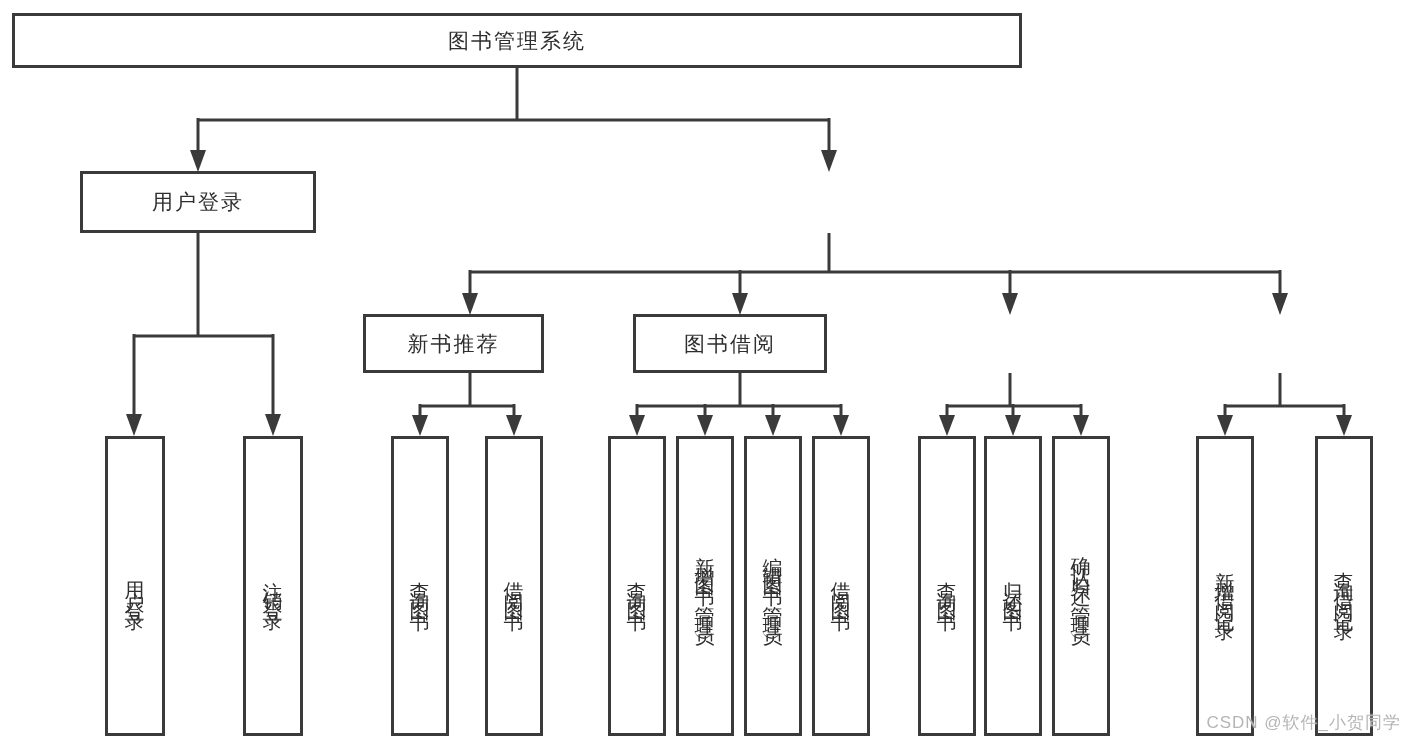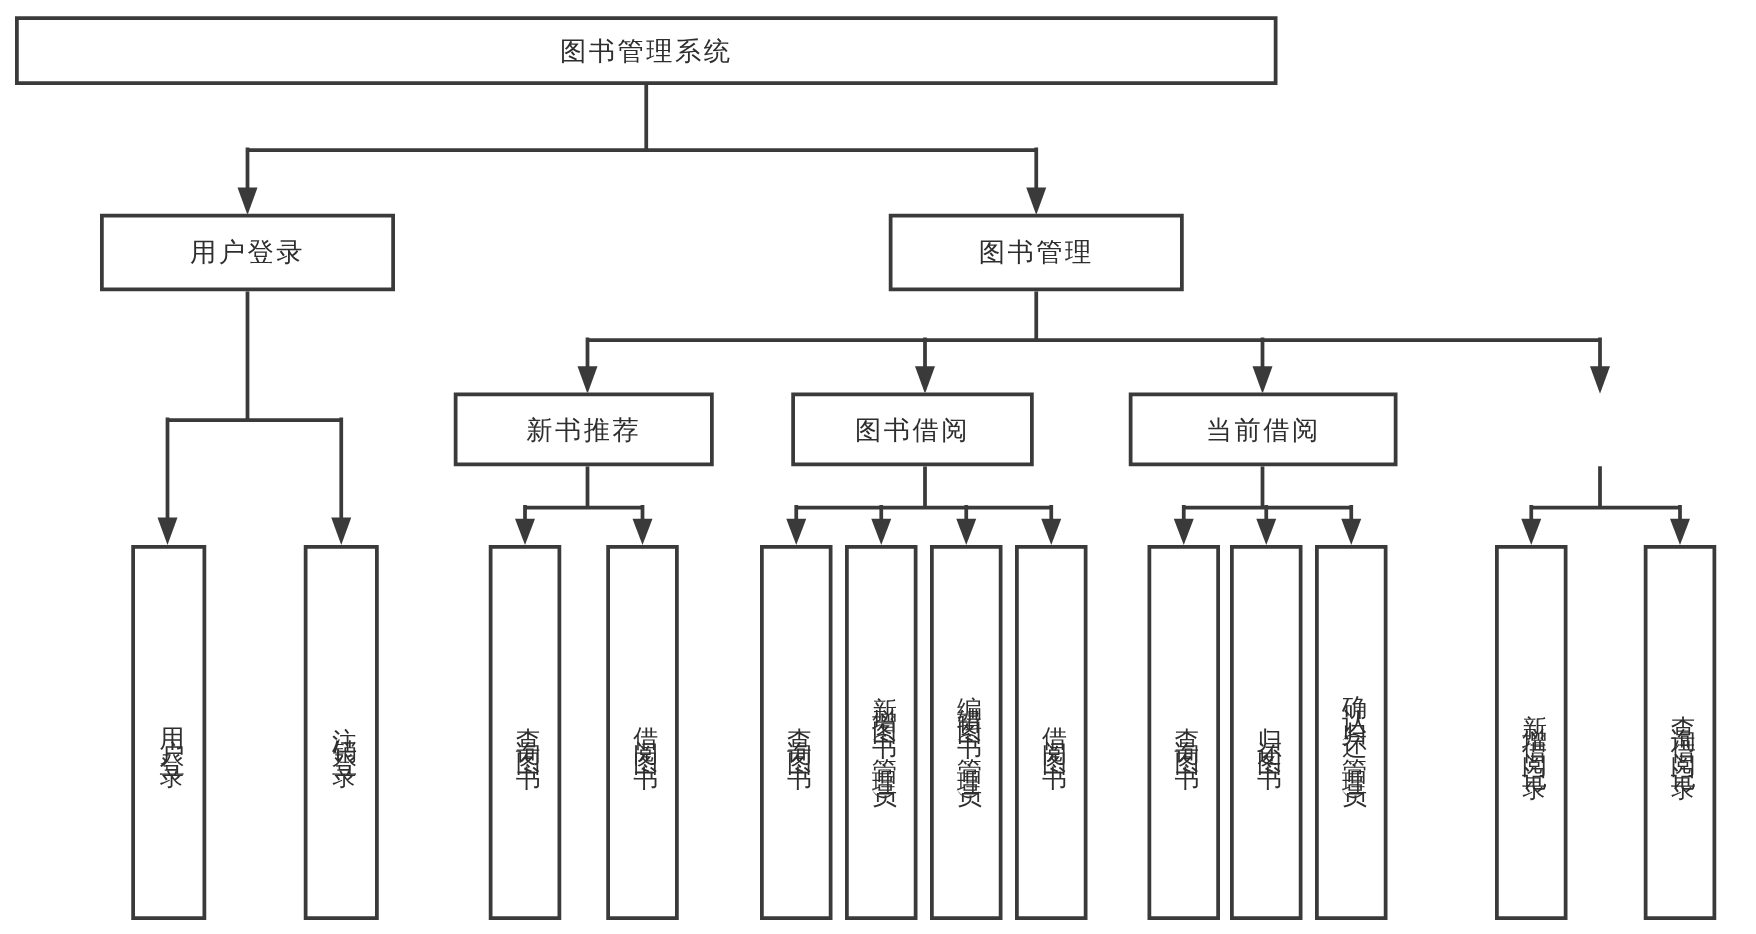--- a/index.html
+++ b/index.html
@@ -27,7 +27,6 @@
     align-items: center;
     justify-content: center;
     text-align: left;
-    font-family: Liberation Mono, monospace;
   }
   .box.h {
     font-size: 21px;

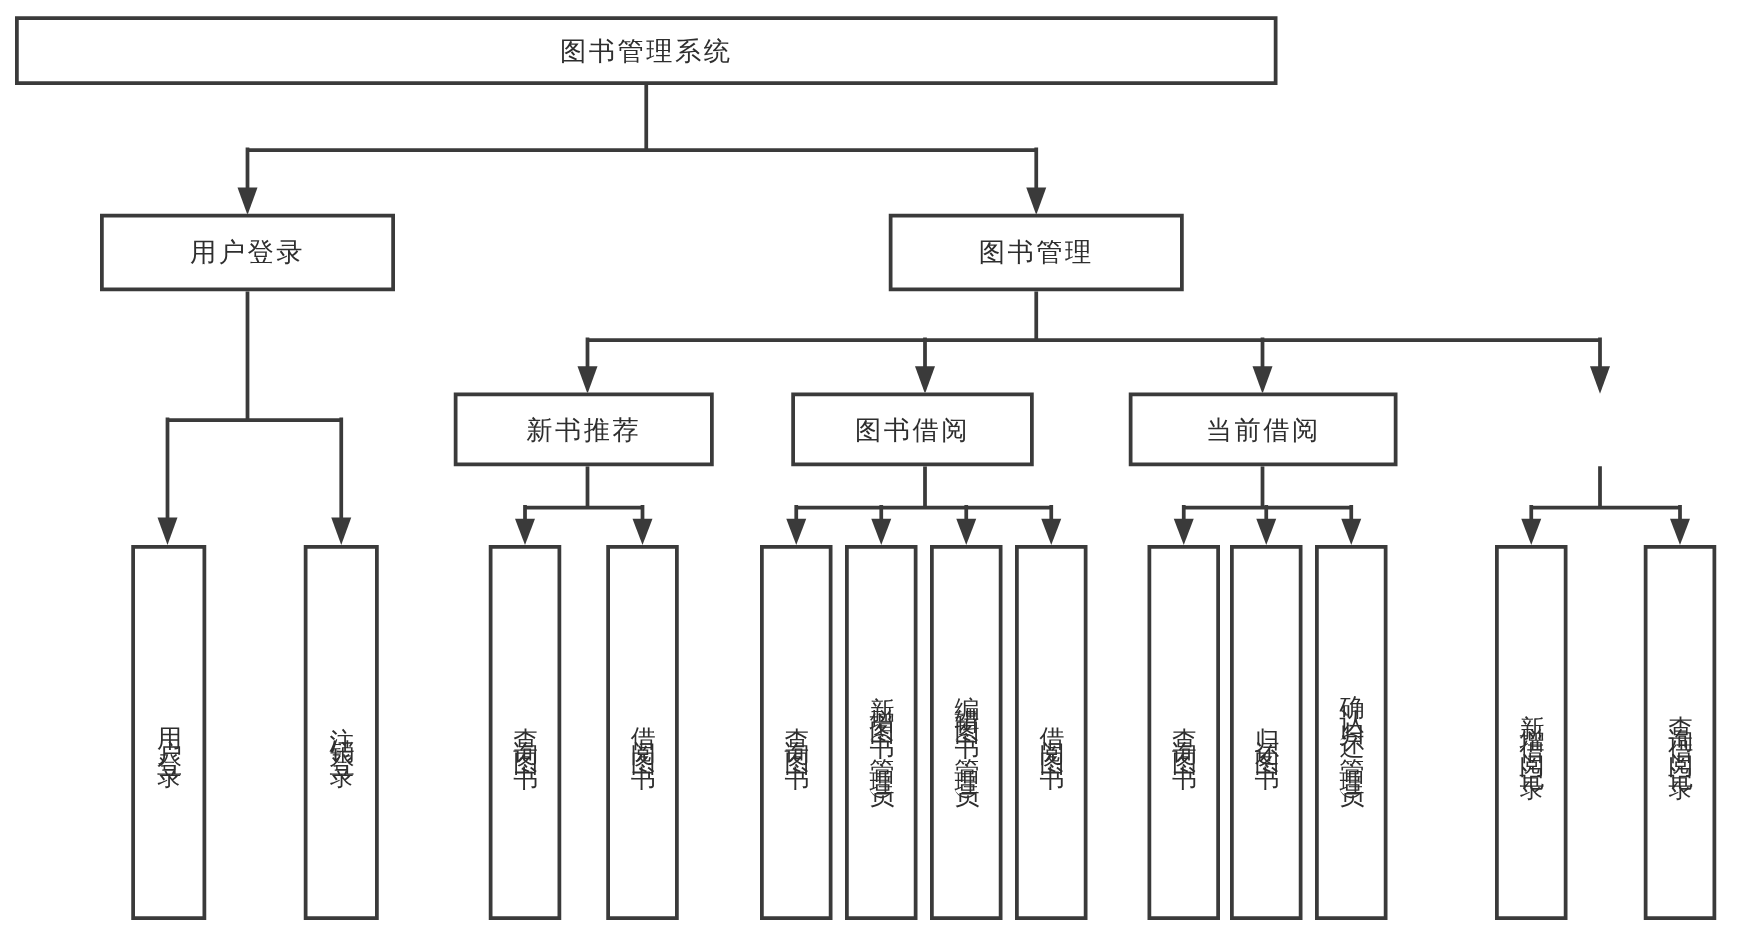--- a/index.html
+++ b/index.html
@@ -138,7 +138,6 @@
   <div class="box h" style="left:12px; top:13px; width:1010px; height:55px;">图书管理系统</div>
 
   <div class="box h" style="left:80px; top:171px; width:236px; height:62px;">用户登录</div>
-  <div class="box h" style="left:711px; top:171px; width:236px; height:62px;">图书管理</div>
 
   <div class="box h" style="left:363px; top:314px; width:208px; height:59px;">新书推荐</div>
   <div class="box h" style="left:633px; top:314px; width:194px; height:59px;">图书借阅</div>

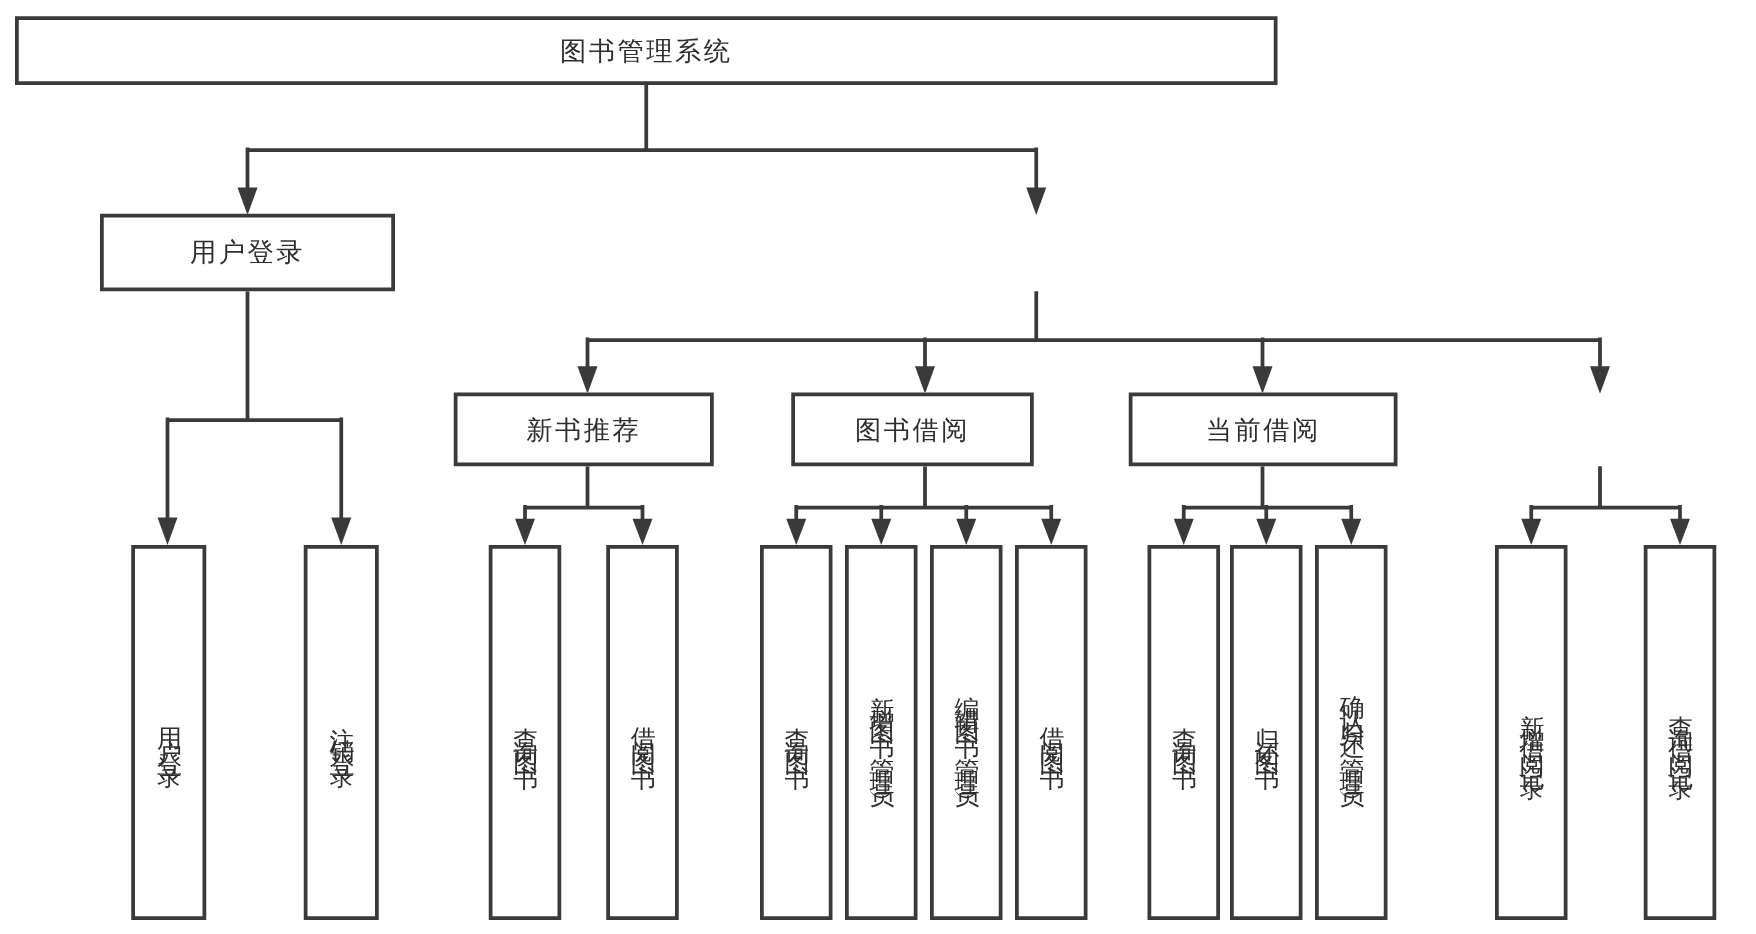--- a/index.html
+++ b/index.html
@@ -139,7 +139,7 @@
 
   <div class="box h" style="left:80px; top:171px; width:236px; height:62px;">用户登录</div>
 
-  <div class="box h" style="left:363px; top:314px; width:208px; height:59px;">新书推荐</div>
+  <div class="box h" style="left:363px; top:314px; width:181px; height:59px;">新书推荐</div>
   <div class="box h" style="left:633px; top:314px; width:194px; height:59px;">图书借阅</div>
   <div class="box h" style="left:903px; top:314px; width:215px; height:59px;">当前借阅</div>
 

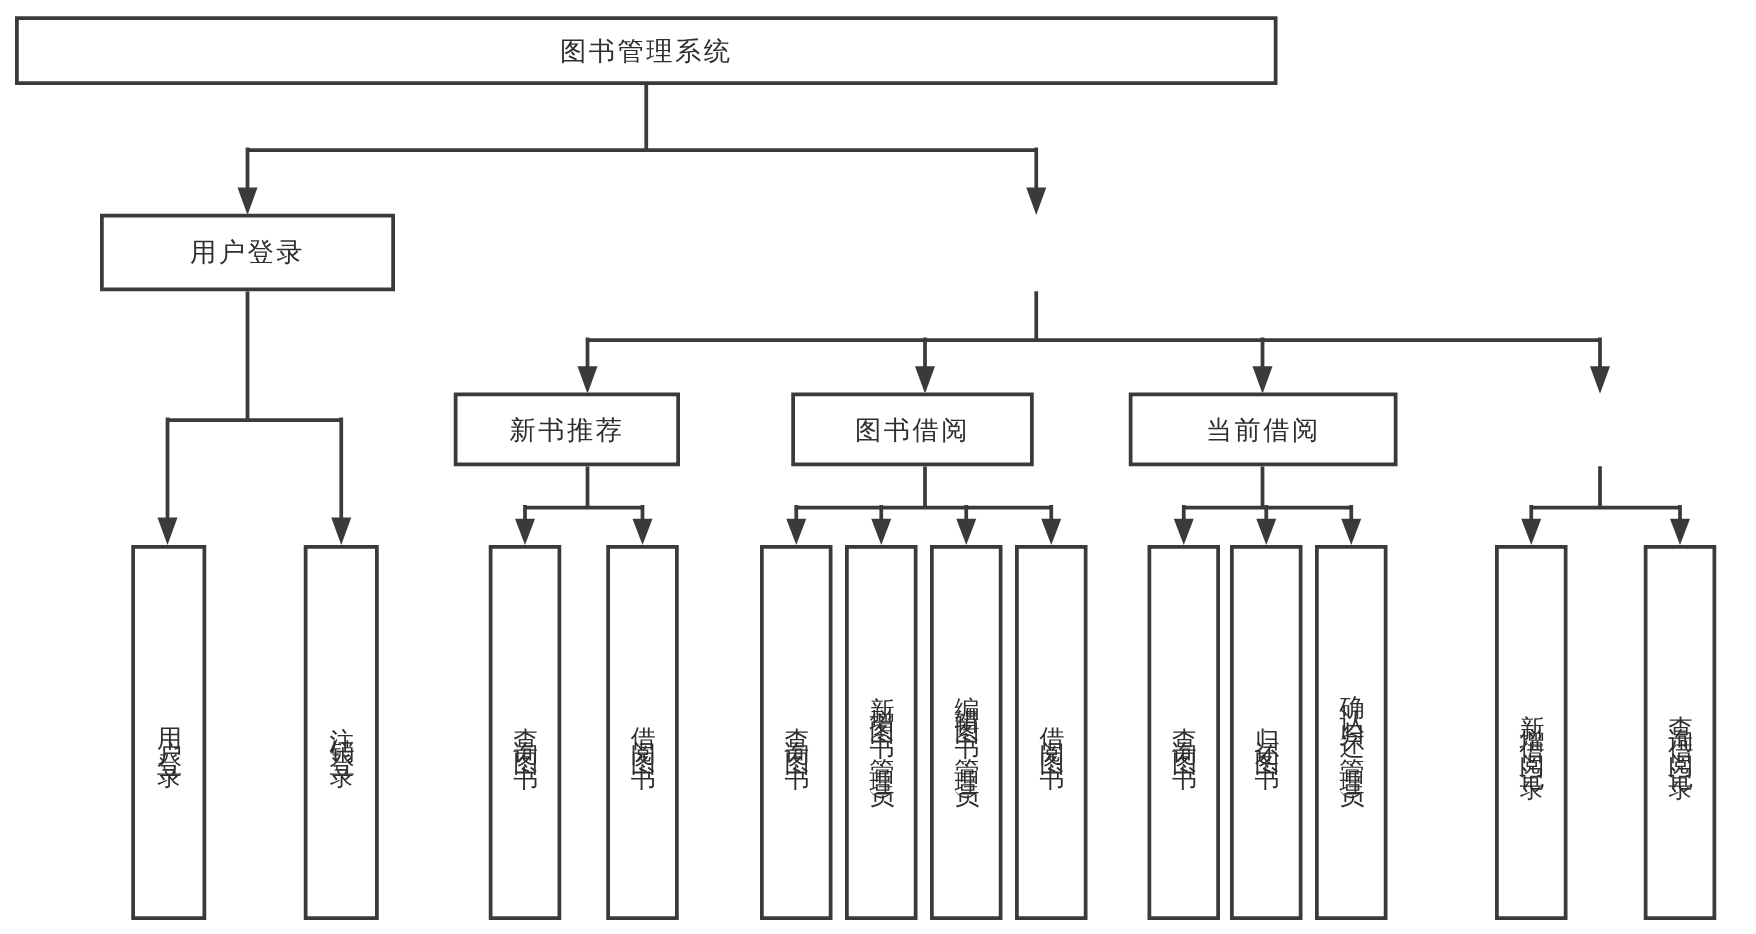--- a/index.html
+++ b/index.html
@@ -141,7 +141,6 @@
 
   <div class="box h" style="left:363px; top:314px; width:181px; height:59px;">新书推荐</div>
   <div class="box h" style="left:633px; top:314px; width:194px; height:59px;">图书借阅</div>
-  <div class="box h" style="left:903px; top:314px; width:215px; height:59px;">当前借阅</div>
 
   <div class="box v" style="left:105px; top:436px; width:60px; height:300px;">
     <span class="vtxt">用户登录</span>

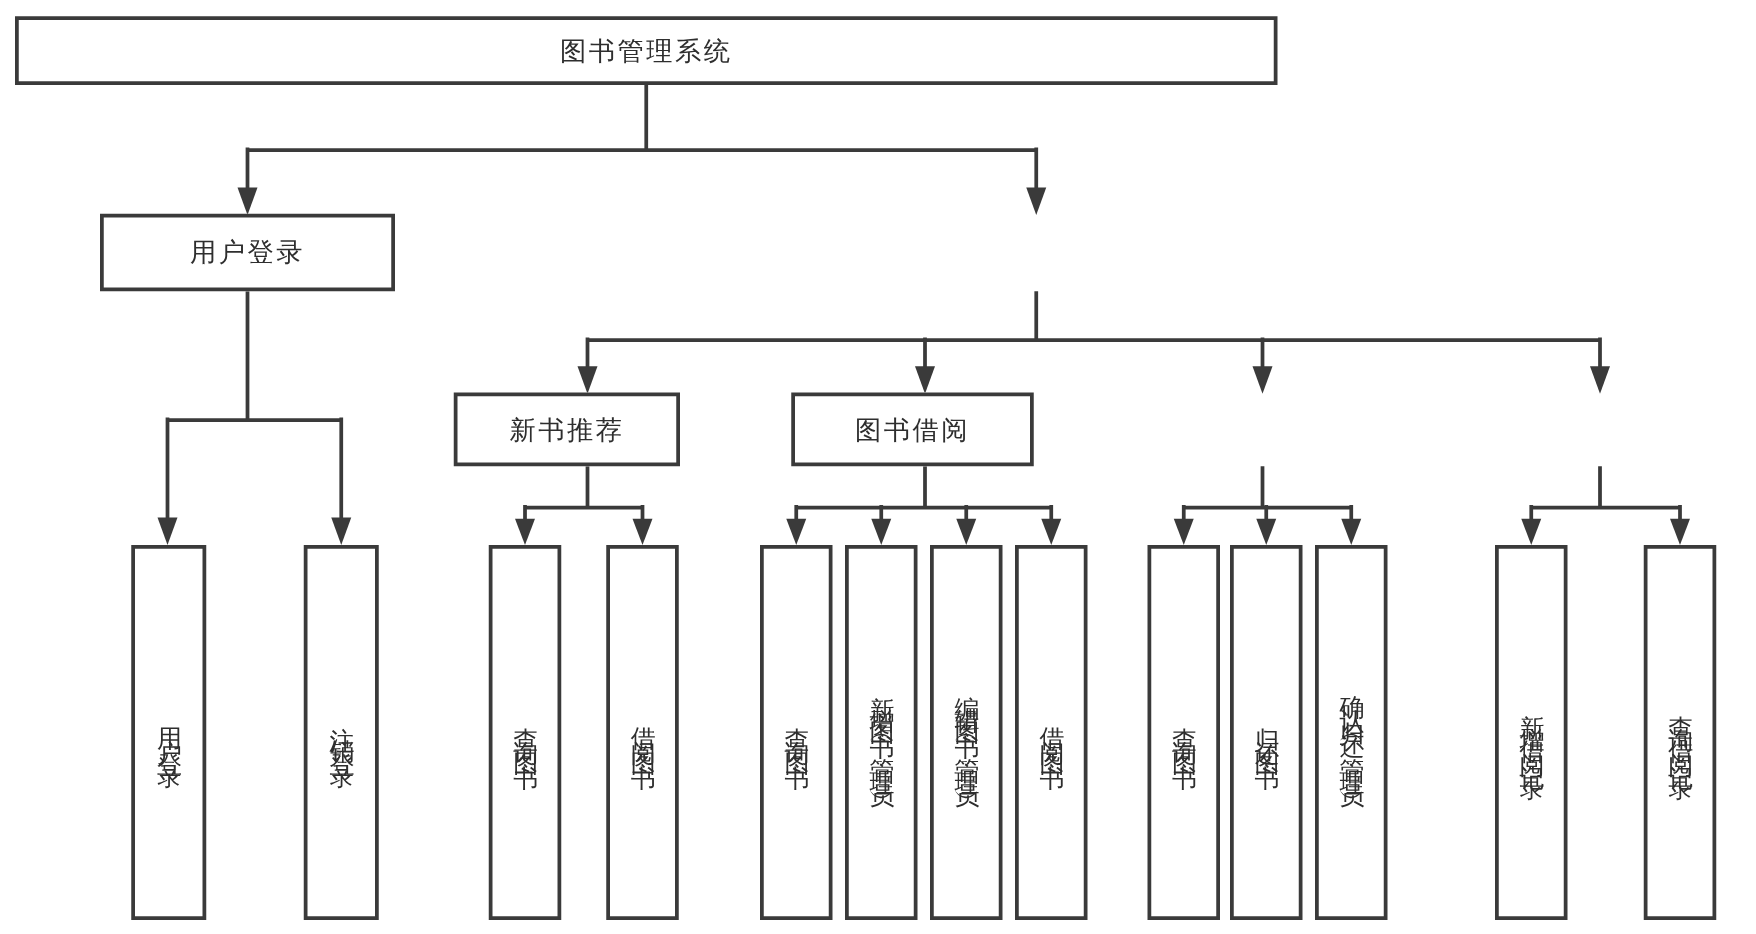--- a/index.html
+++ b/index.html
@@ -186,6 +186,7 @@
     <span class="vtxt">查询借阅记录</span>
   </div>
 
+  <div class="watermark">CSDN @软件_小贺同学</div>
 
 </div>
 

